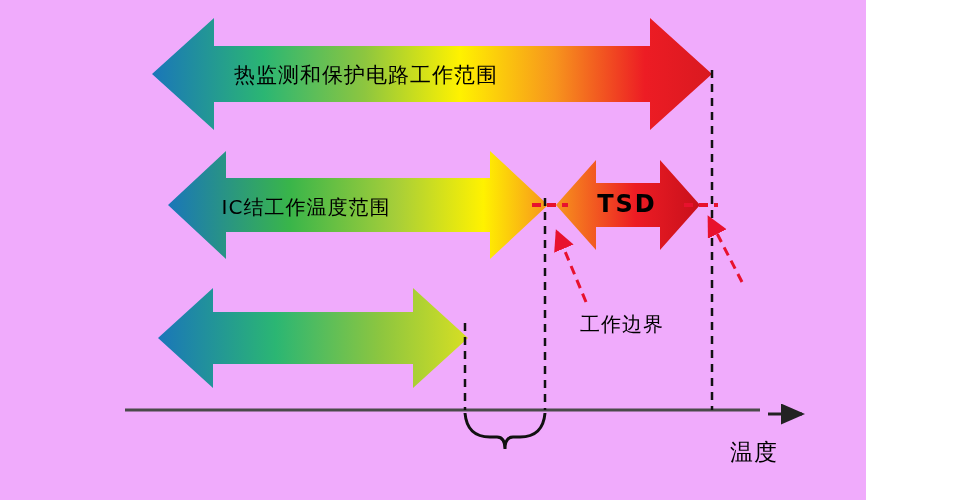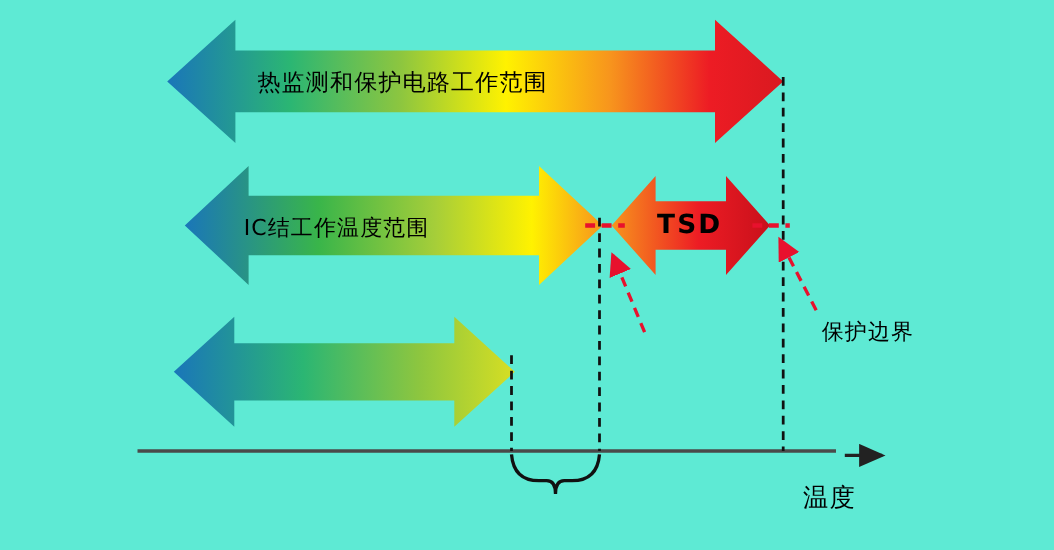--- a/index.html
+++ b/index.html
@@ -5,8 +5,8 @@
   html,body{margin:0;padding:0;background:#fff;}
   .stage{
     position:relative;
-    width:958px;height:500px;
-    background:#5eead4;
+    width:866px;height:500px;
+    background:#f0abfc;
     overflow:hidden;
     font-family:"DejaVu Sans","Liberation Sans",sans-serif;
   }

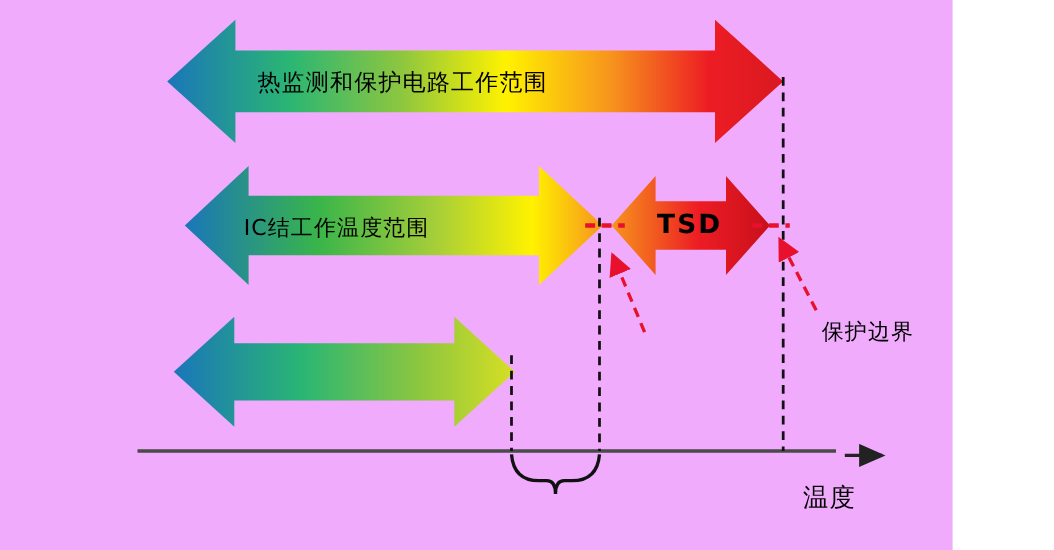--- a/index.html
+++ b/index.html
@@ -101,7 +101,6 @@
 
 
 
-  <div class="lbl lbl-protect">保护边界</div>
 
   <div class="lbl lbl-axis">温度</div>
 

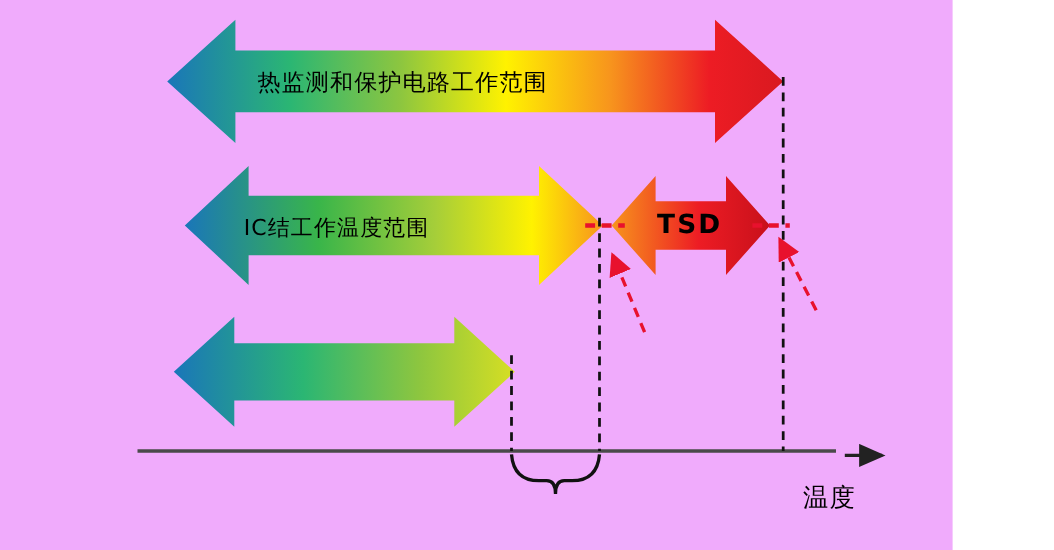--- a/index.html
+++ b/index.html
@@ -100,6 +100,7 @@
   <div class="lbl lbl-tsd">TSD</div>
 
 
+  <div class="lbl lbl-working">工作边界</div>
 
 
   <div class="lbl lbl-axis">温度</div>

